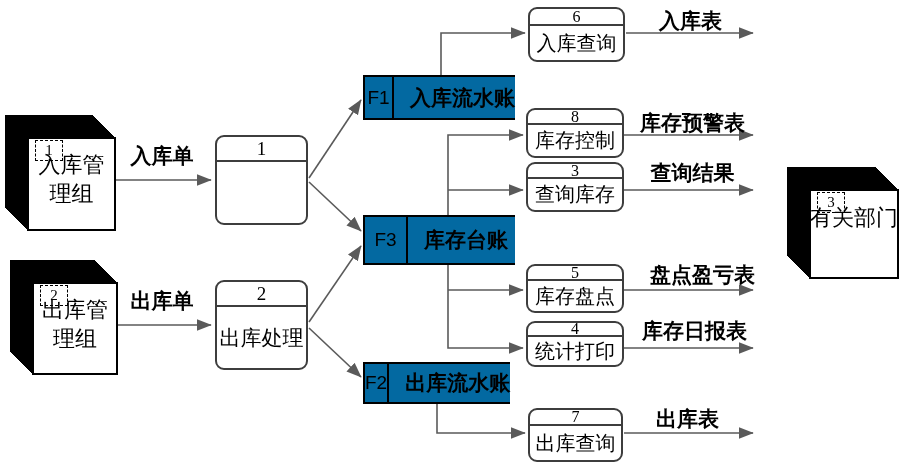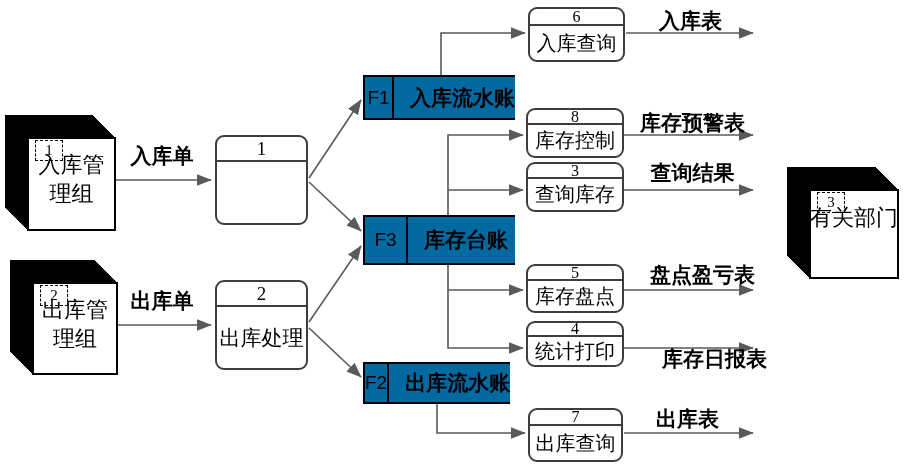--- a/index.html
+++ b/index.html
@@ -163,7 +163,7 @@
   <div class="flowlabel" style="left:630px;top:109px;width:125px;">库存预警表</div>
   <div class="flowlabel" style="left:635px;top:159px;width:115px;">查询结果</div>
   <div class="flowlabel" style="left:630px;top:261px;width:125px;text-align:right;">盘点盈亏表</div>
-  <div class="flowlabel" style="left:652px;top:317px;width:125px;margin-top:28px;">库存日报表</div>
+  <div class="flowlabel" style="left:632px;top:317px;width:125px;">库存日报表</div>
   <div class="flowlabel" style="left:630px;top:405px;width:115px;">出库表</div>
 
 </div>

